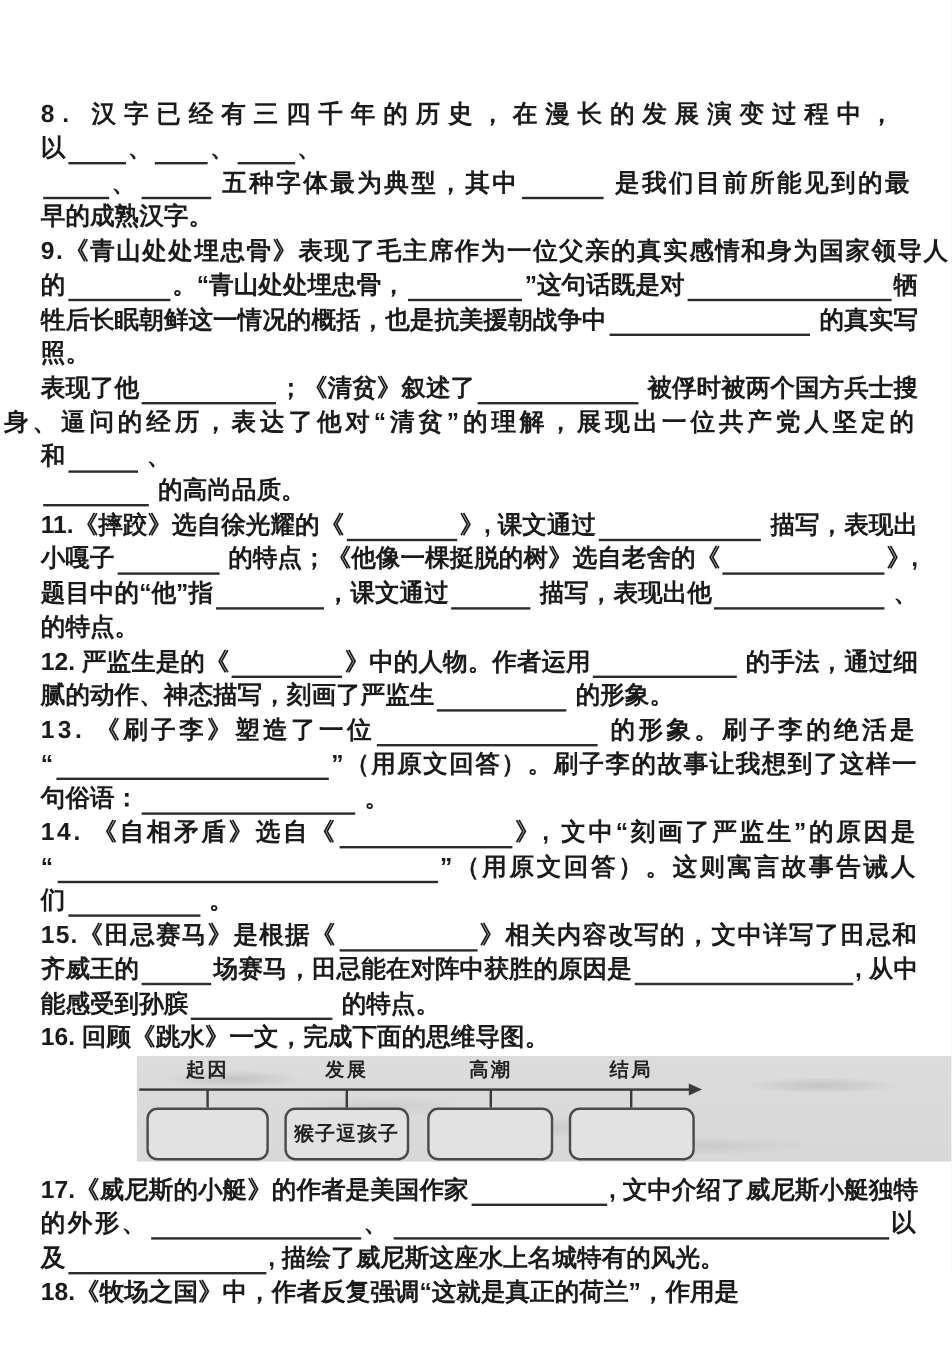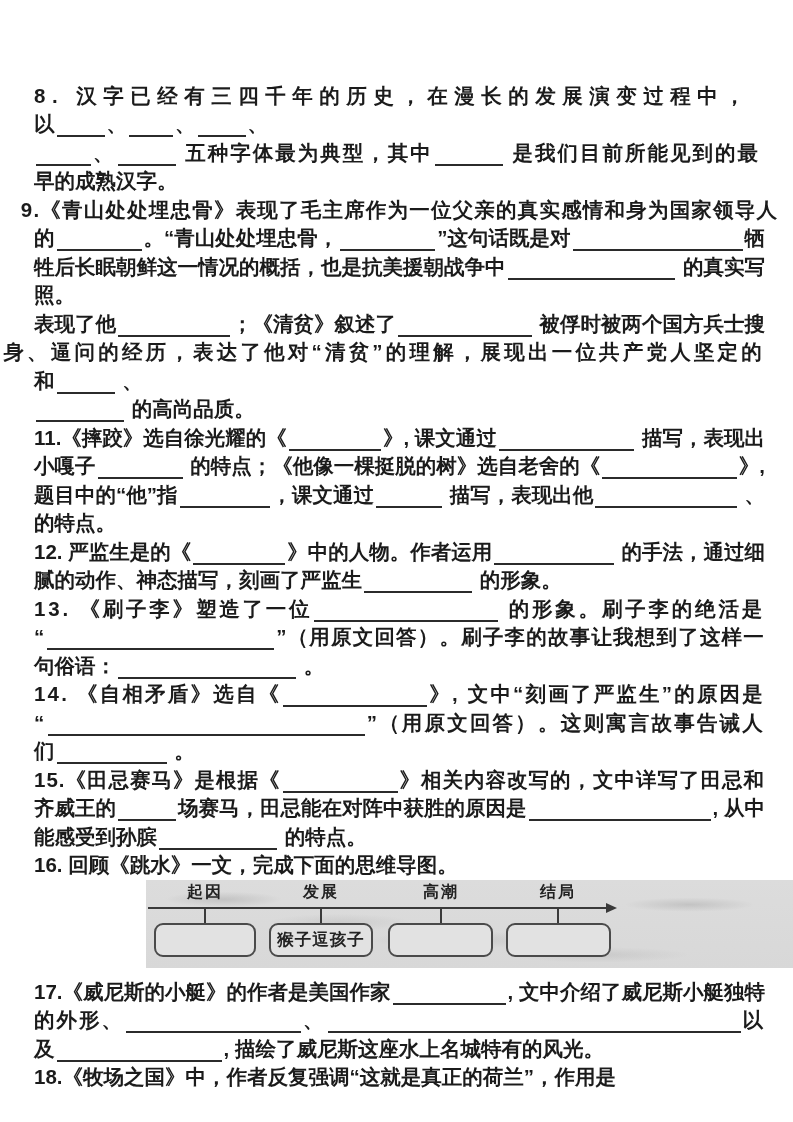--- a/index.html
+++ b/index.html
@@ -91,7 +91,7 @@
         <div class="line"><span class="t">早的成熟汉字。</span></div>
       </div>
       <div class="q">
-        <div class="line" style="letter-spacing: 1.2px; justify-content: center;"><span class="t">9.《青山处处埋忠骨》表现了毛主席作为一位父亲的真实感情和身为国家领导人</span></div>
+        <div class="line" style="letter-spacing: 1.2px;"><span class="t">9.《青山处处埋忠骨》表现了毛主席作为一位父亲的真实感情和身为国家领导人</span></div>
         <div class="line"><span class="t">的</span><span class="blank" style="width: 85px;"></span><span class="t">。“青山处处埋忠骨，</span><span class="blank" style="width: 95px;"></span><span class="t">”这句话既是对</span><span class="blank" style="width: 78px; flex: 1 1 78px;"></span><span class="t">牺</span></div>
         <div class="line"><span class="t">牲后长眠朝鲜这一情况的概括，也是抗美援朝战争中</span><span class="blank" style="width: 140px; flex: 1 1 140px;"></span><span class="t"> 的真实写</span></div>
         <div class="line"><span class="t">照。</span></div>

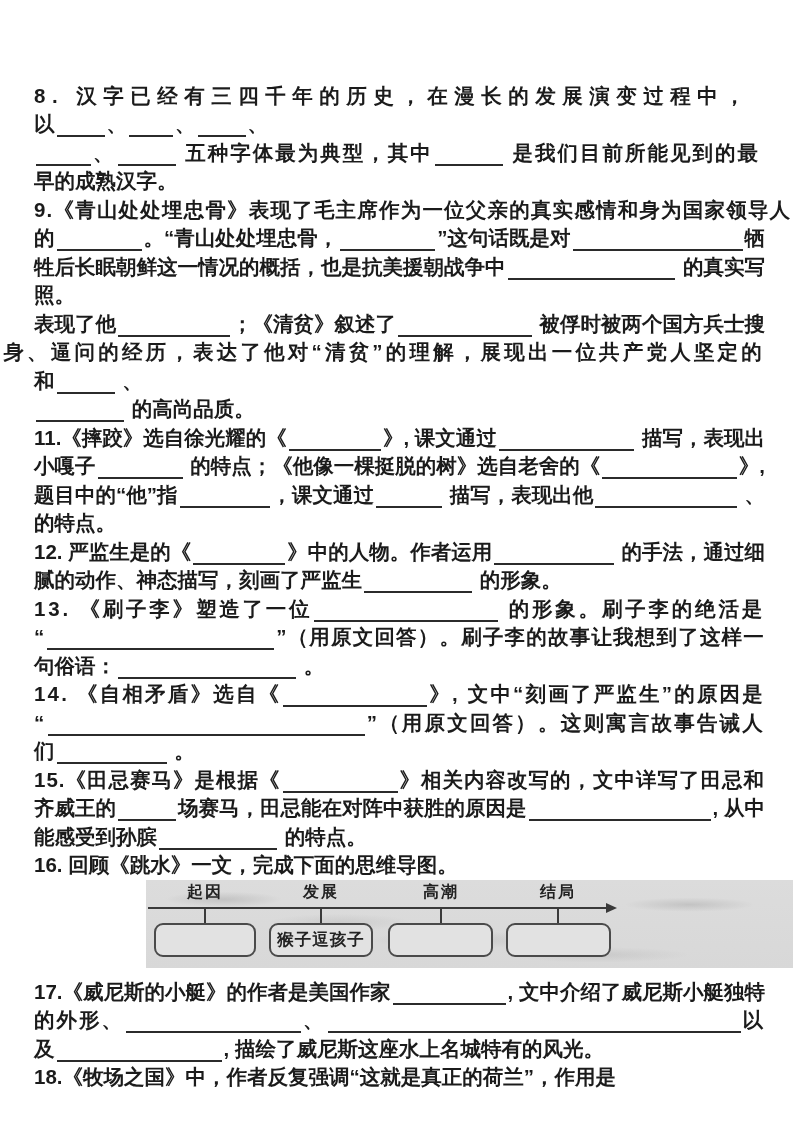--- a/index.html
+++ b/index.html
@@ -38,7 +38,7 @@
   .diagram{
     position:relative;
     height:88px;
-    margin:2px -28px 8px 112px;
+    margin:2px -28px 8px 80px;
     background-image:
       radial-gradient(ellipse 90px 12px at 12% 22%, rgba(100,100,100,.20), transparent 65%),
       radial-gradient(ellipse 130px 14px at 48% 68%, rgba(100,100,100,.16), transparent 65%),

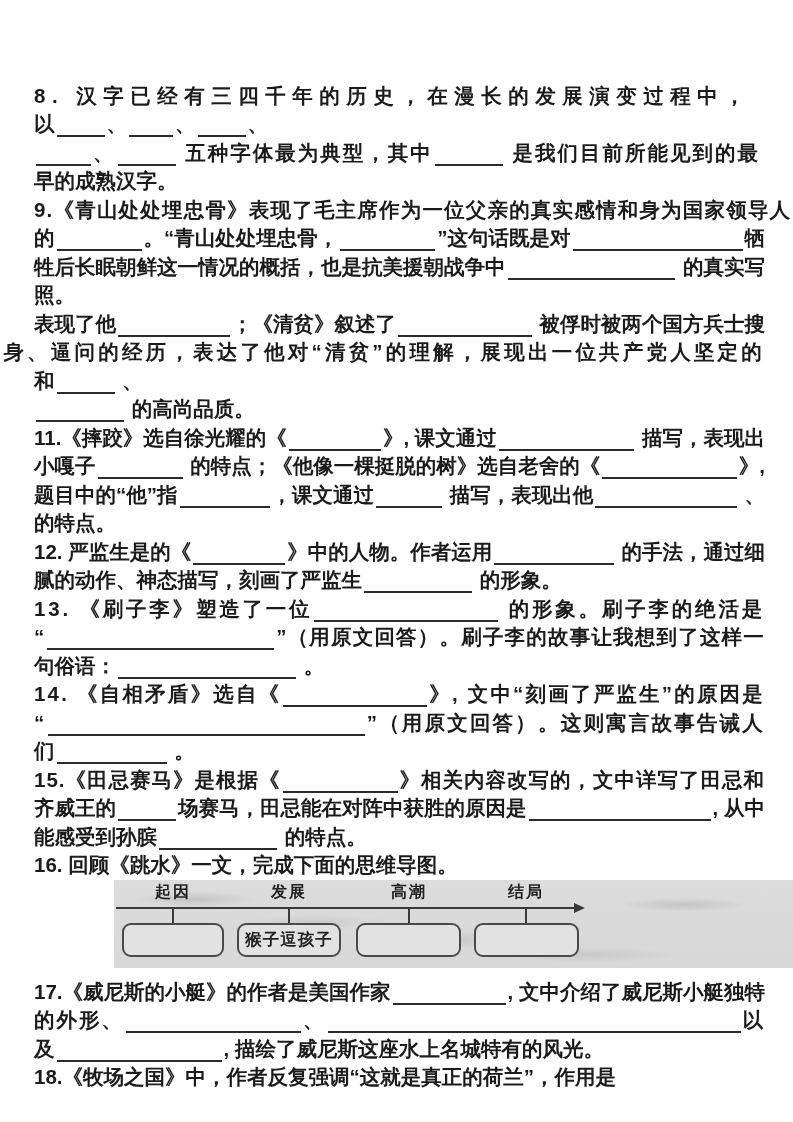--- a/index.html
+++ b/index.html
@@ -69,7 +69,7 @@
     width:2px;height:15px;background:#3a3a3a;
   }
   .dg-box{
-    position:absolute;top:43px;height:34px;
+    position:absolute;top:43px;height:44px;
     background:#e2e2e2;
     border:2px solid #4a4a4a;
     border-radius:9px;

